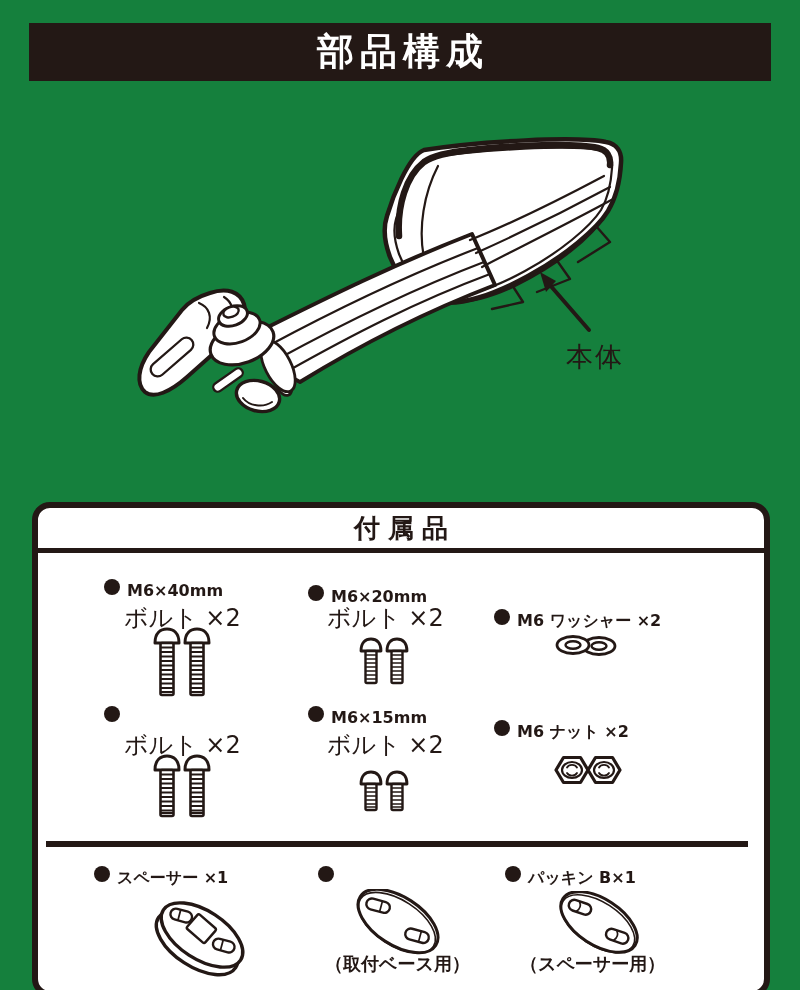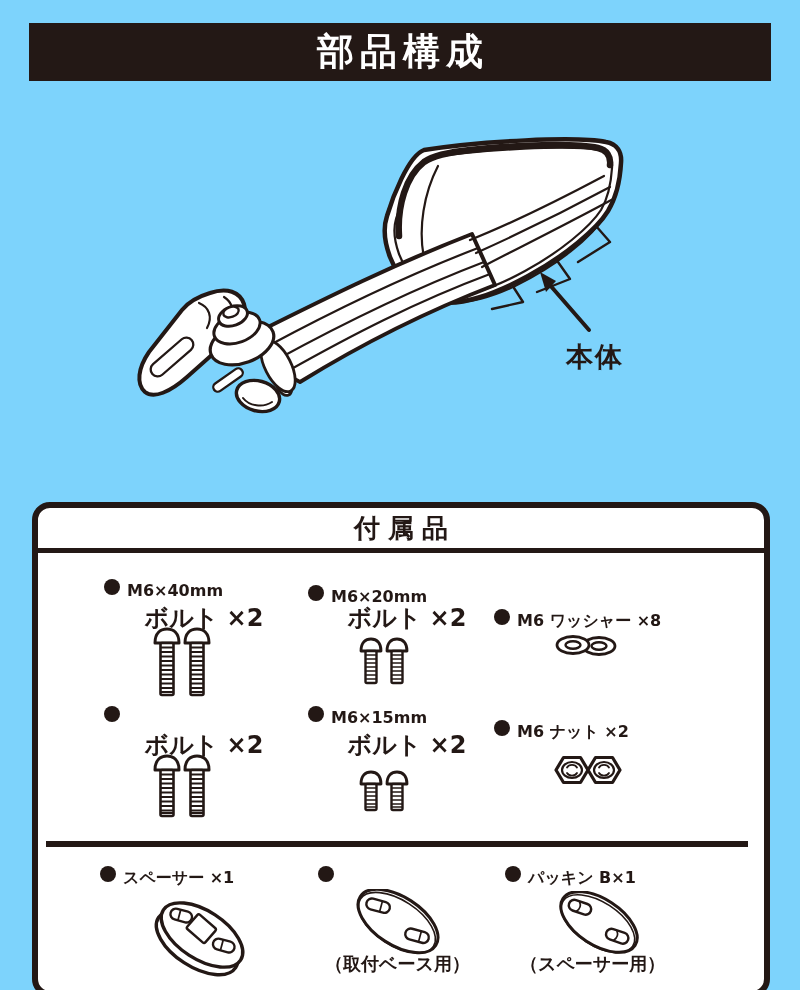--- a/index.html
+++ b/index.html
@@ -3,7 +3,7 @@
 <meta charset="utf-8">
 <style>
   html,body{margin:0;padding:0;background:#fff;}
-  .page{position:relative;width:800px;height:990px;background:#7dd3fc;overflow:hidden;
+  .page{position:relative;width:800px;height:990px;background:#15803d;overflow:hidden;
         font-family:"DejaVu Sans","Liberation Sans",sans-serif;color:#231815;}
   .banner{position:absolute;left:29px;top:23px;width:742px;height:58px;background:#231815;
           color:#fff;display:flex;align-items:center;justify-content:center;

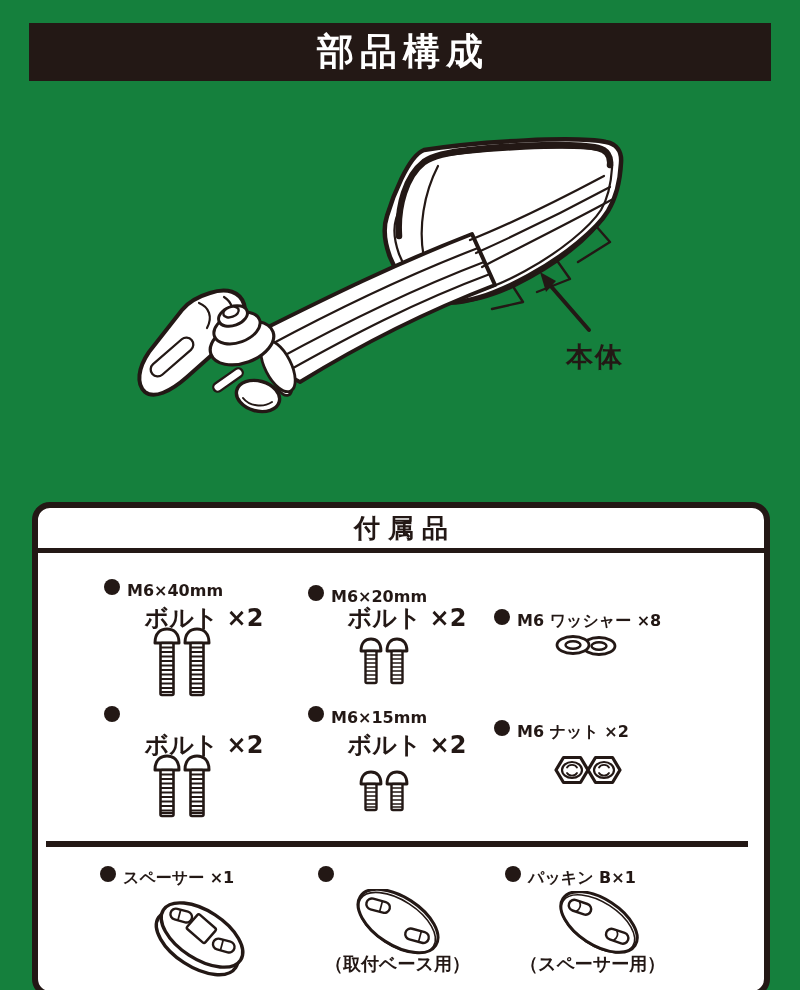--- a/index.html
+++ b/index.html
@@ -9,7 +9,7 @@
           color:#fff;display:flex;align-items:center;justify-content:center;
           font-size:37px;font-weight:700;letter-spacing:6px;padding-left:6px;box-sizing:border-box;}
   .illu{position:absolute;left:0;top:0;width:800px;height:470px;}
-  .honbun-label{position:absolute;left:566px;top:339px;font-size:27px;font-weight:700;letter-spacing:2px;}
+  .honbun-label{position:absolute;left:566px;top:339px;font-size:27px;font-weight:400;letter-spacing:2px;}
   .acc-box{position:absolute;left:32px;top:458px;width:738px;height:495px;border:6px solid #231815;
            border-radius:18px;box-sizing:border-box;background:#fff;margin-top:44px;}
   .acc-head{position:absolute;left:0;top:0;right:0;height:40px;border-bottom:5px solid #231815;

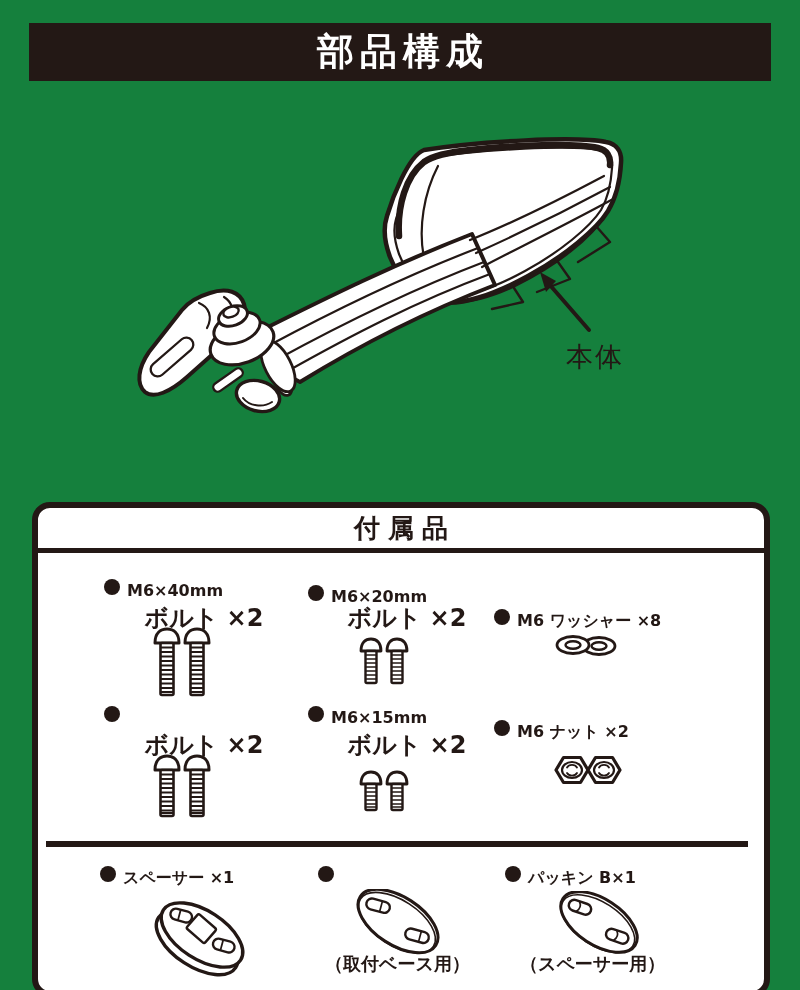--- a/index.html
+++ b/index.html
@@ -17,7 +17,7 @@
             letter-spacing:8px;padding-left:8px;box-sizing:content-box;}
   .divider{position:absolute;left:8px;top:333px;width:702px;height:6px;background:#231815;}
   .l1{position:absolute;display:flex;align-items:flex-start;font-size:16px;font-weight:700;white-space:nowrap;line-height:24px;}
-  .l2{position:absolute;font-size:24px;font-weight:700;white-space:nowrap;line-height:24px;width:160px;text-align:center;}
+  .l2{position:absolute;font-size:24px;font-weight:400;white-space:nowrap;line-height:24px;width:160px;text-align:left;}
   .note{position:absolute;font-size:18px;font-weight:700;white-space:nowrap;line-height:24px;width:145px;text-align:center;}
   .bullet{width:16px;height:16px;border-radius:50%;background:#231815;flex:none;margin-right:7px;}
   .psvg{position:absolute;}

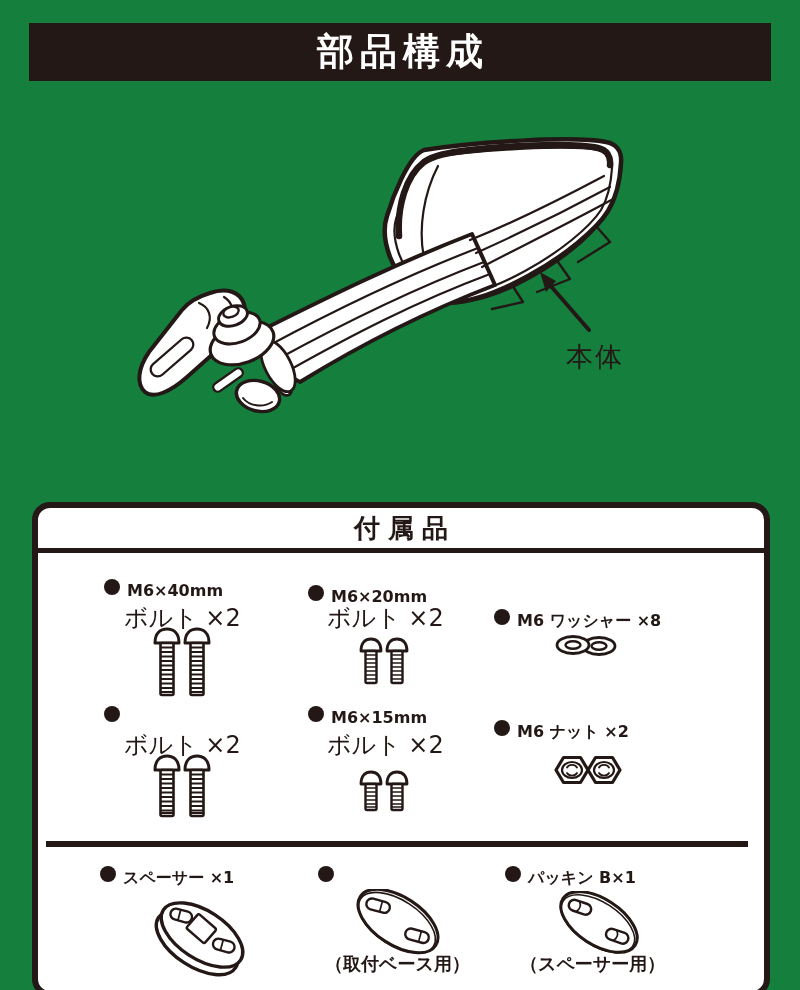--- a/index.html
+++ b/index.html
@@ -131,7 +131,7 @@
 
     <div class="l1" style="left:456px;top:101px">
       <span class="bullet"></span>
-      <span>M6 ワッシャー ×8</span>
+      <span>M6 ワッシャー ×2</span>
     </div>
     <svg class="psvg" style="left:513px;top:124px" width="72" height="28">
       <use href="#washerG" x="48" y="14"></use>

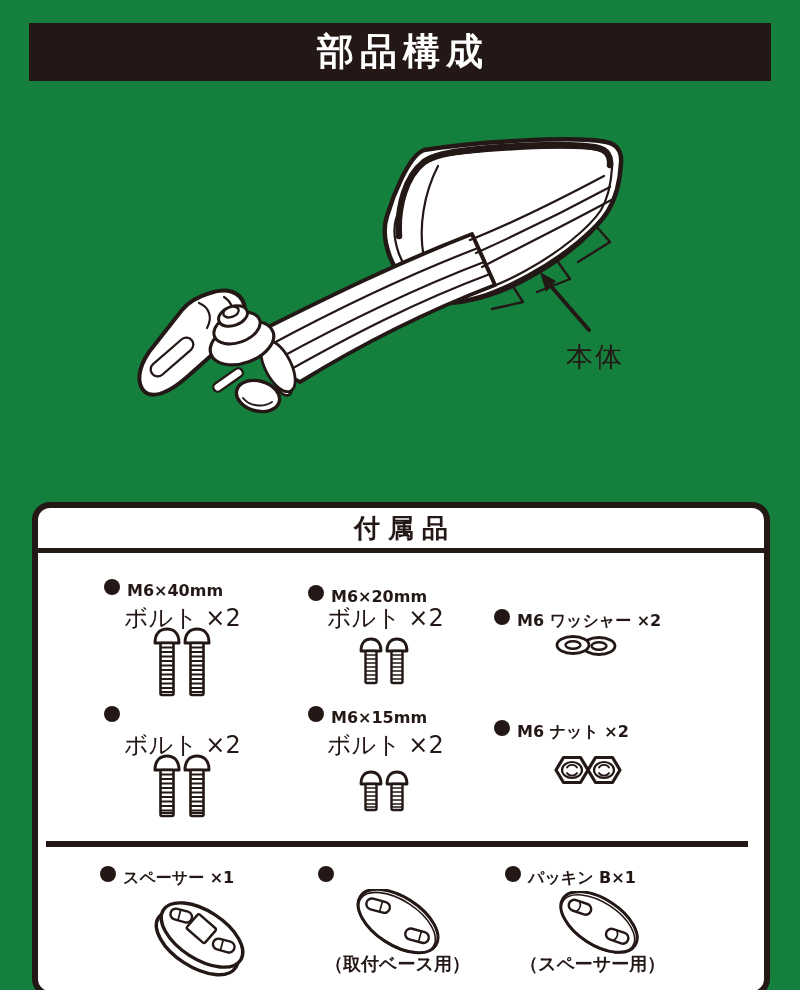--- a/index.html
+++ b/index.html
@@ -168,7 +168,7 @@
 
     <div class="divider"></div>
 
-    <div class="l1" style="left:62px;top:358px">
+    <div class="l1" style="left:56px;top:358px">
       <span class="bullet"></span>
       <span>スペーサー ×1</span>
     </div>

